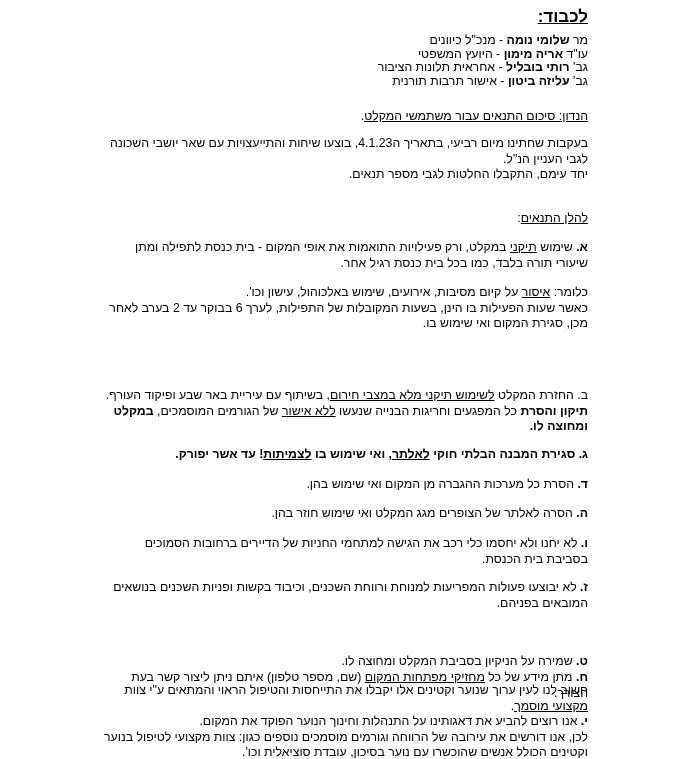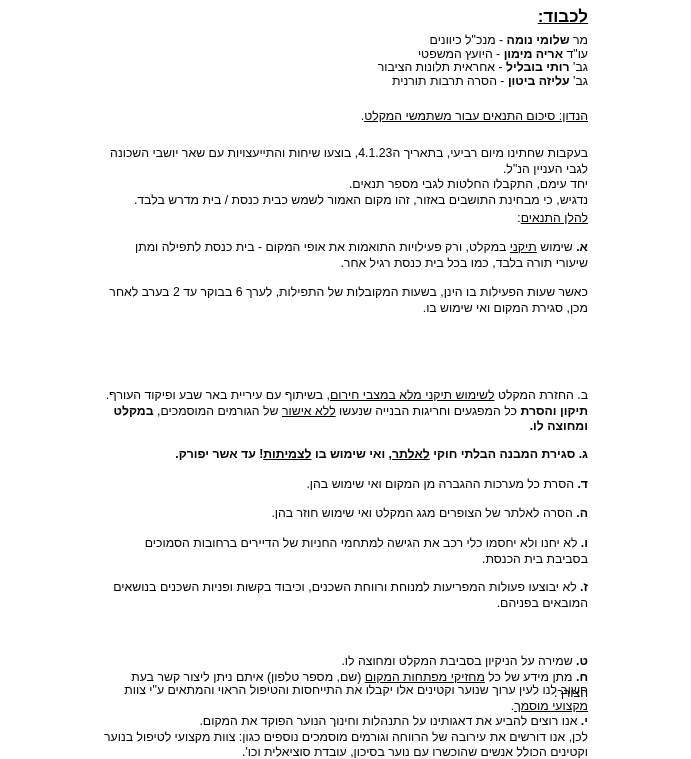--- a/index.html
+++ b/index.html
@@ -56,7 +56,7 @@
     <div><span>מר </span><span class="b">שלומי נומה</span><span> - מנכ"ל כיוונים</span></div>
     <div><span>עו"ד </span><span class="b">אריה מימון</span><span> - היועץ המשפטי</span></div>
     <div><span>גב' </span><span class="b">רותי בובליל</span><span> - אחראית תלונות הציבור</span></div>
-    <div><span>גב' </span><span class="b">עליזה ביטון</span><span> - הסרה תרבות תורנית</span></div>
+    <div><span>גב' </span><span class="b">עליזה ביטון</span><span> - אישור תרבות תורנית</span></div>
   </div>
 
   <div class="block" style="top:109px;">

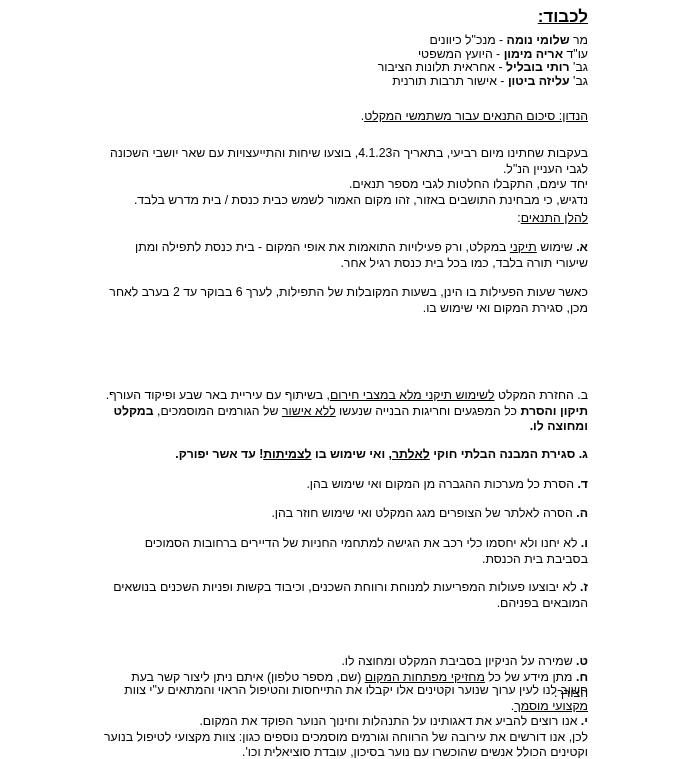--- a/index.html
+++ b/index.html
@@ -63,7 +63,7 @@
     <span class="bu">הנדון: סיכום התנאים עבור משתמשי המקלט</span><span>.</span>
   </div>
 
-  <div class="block" style="top:136px;margin-top:10px;">
+  <div class="block" style="top:136px;">
     <p>בעקבות שחתינו מיום רביעי, בתאריך ה4.1.23, בוצעו שיחות והתייעצויות עם שאר יושבי השכונה לגבי העניין הנ"ל.</p>
     <p>יחד עימם, התקבלו החלטות לגבי מספר תנאים.</p>
     <p>נדגיש, כי מבחינת התושבים באזור, זהו מקום האמור לשמש כבית כנסת / בית מדרש בלבד.</p>

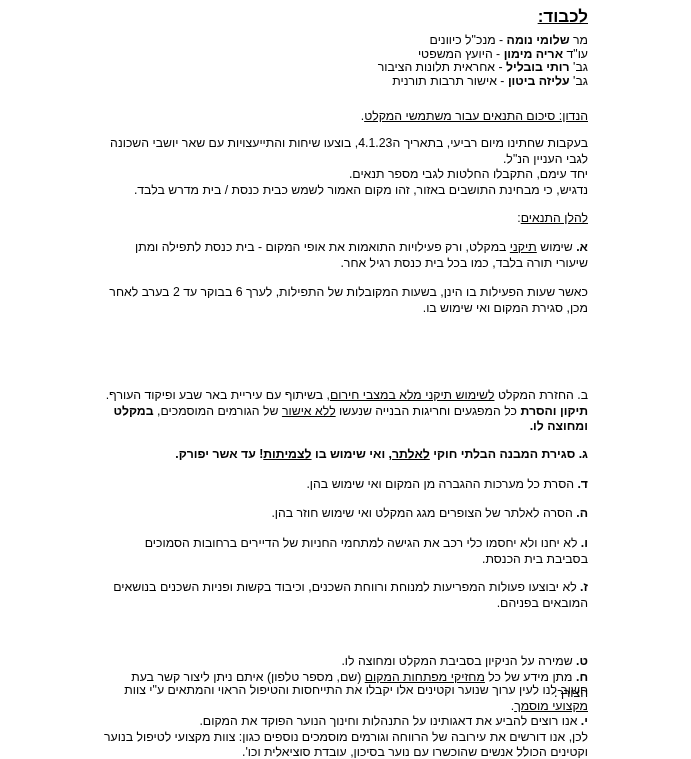--- a/index.html
+++ b/index.html
@@ -66,7 +66,6 @@
   <div class="block" style="top:136px;">
     <p>בעקבות שחתינו מיום רביעי, בתאריך ה4.1.23, בוצעו שיחות והתייעצויות עם שאר יושבי השכונה לגבי העניין הנ"ל.</p>
     <p>יחד עימם, התקבלו החלטות לגבי מספר תנאים.</p>
-    <p>נדגיש, כי מבחינת התושבים באזור, זהו מקום האמור לשמש כבית כנסת / בית מדרש בלבד.</p>
   </div>
 
   <div class="block" style="top:211px;">

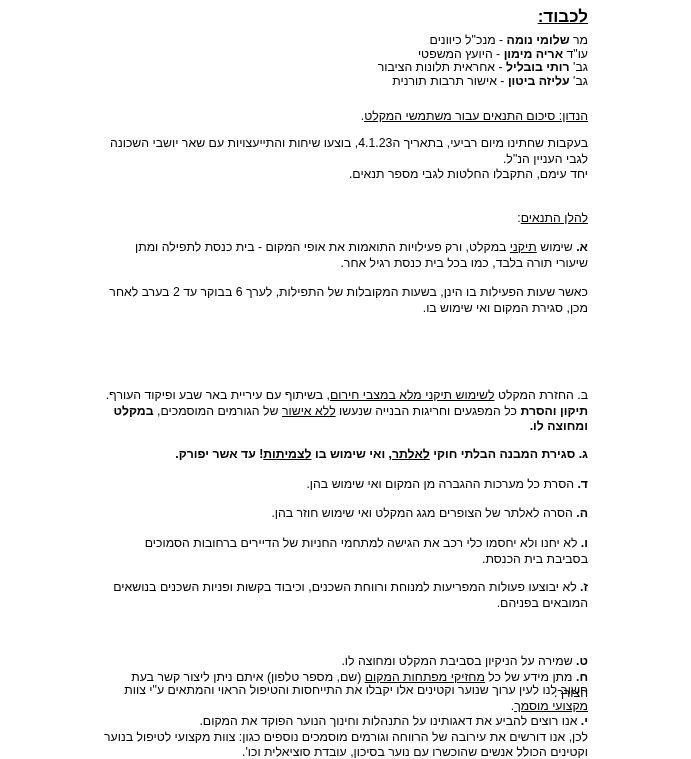--- a/index.html
+++ b/index.html
@@ -77,6 +77,7 @@
   </div>
 
   <div class="block" style="top:285px;">
+    <p><span>כלומר: </span><span class="u">איסור</span><span> על קיום מסיבות, אירועים, שימוש באלכוהול, עישון וכו'.</span></p>
     <p>כאשר שעות הפעילות בו הינן, בשעות המקובלות של התפילות, לערך 6 בבוקר עד 2 בערב לאחר מכן, סגירת המקום ואי שימוש בו.</p>
   </div>
 

